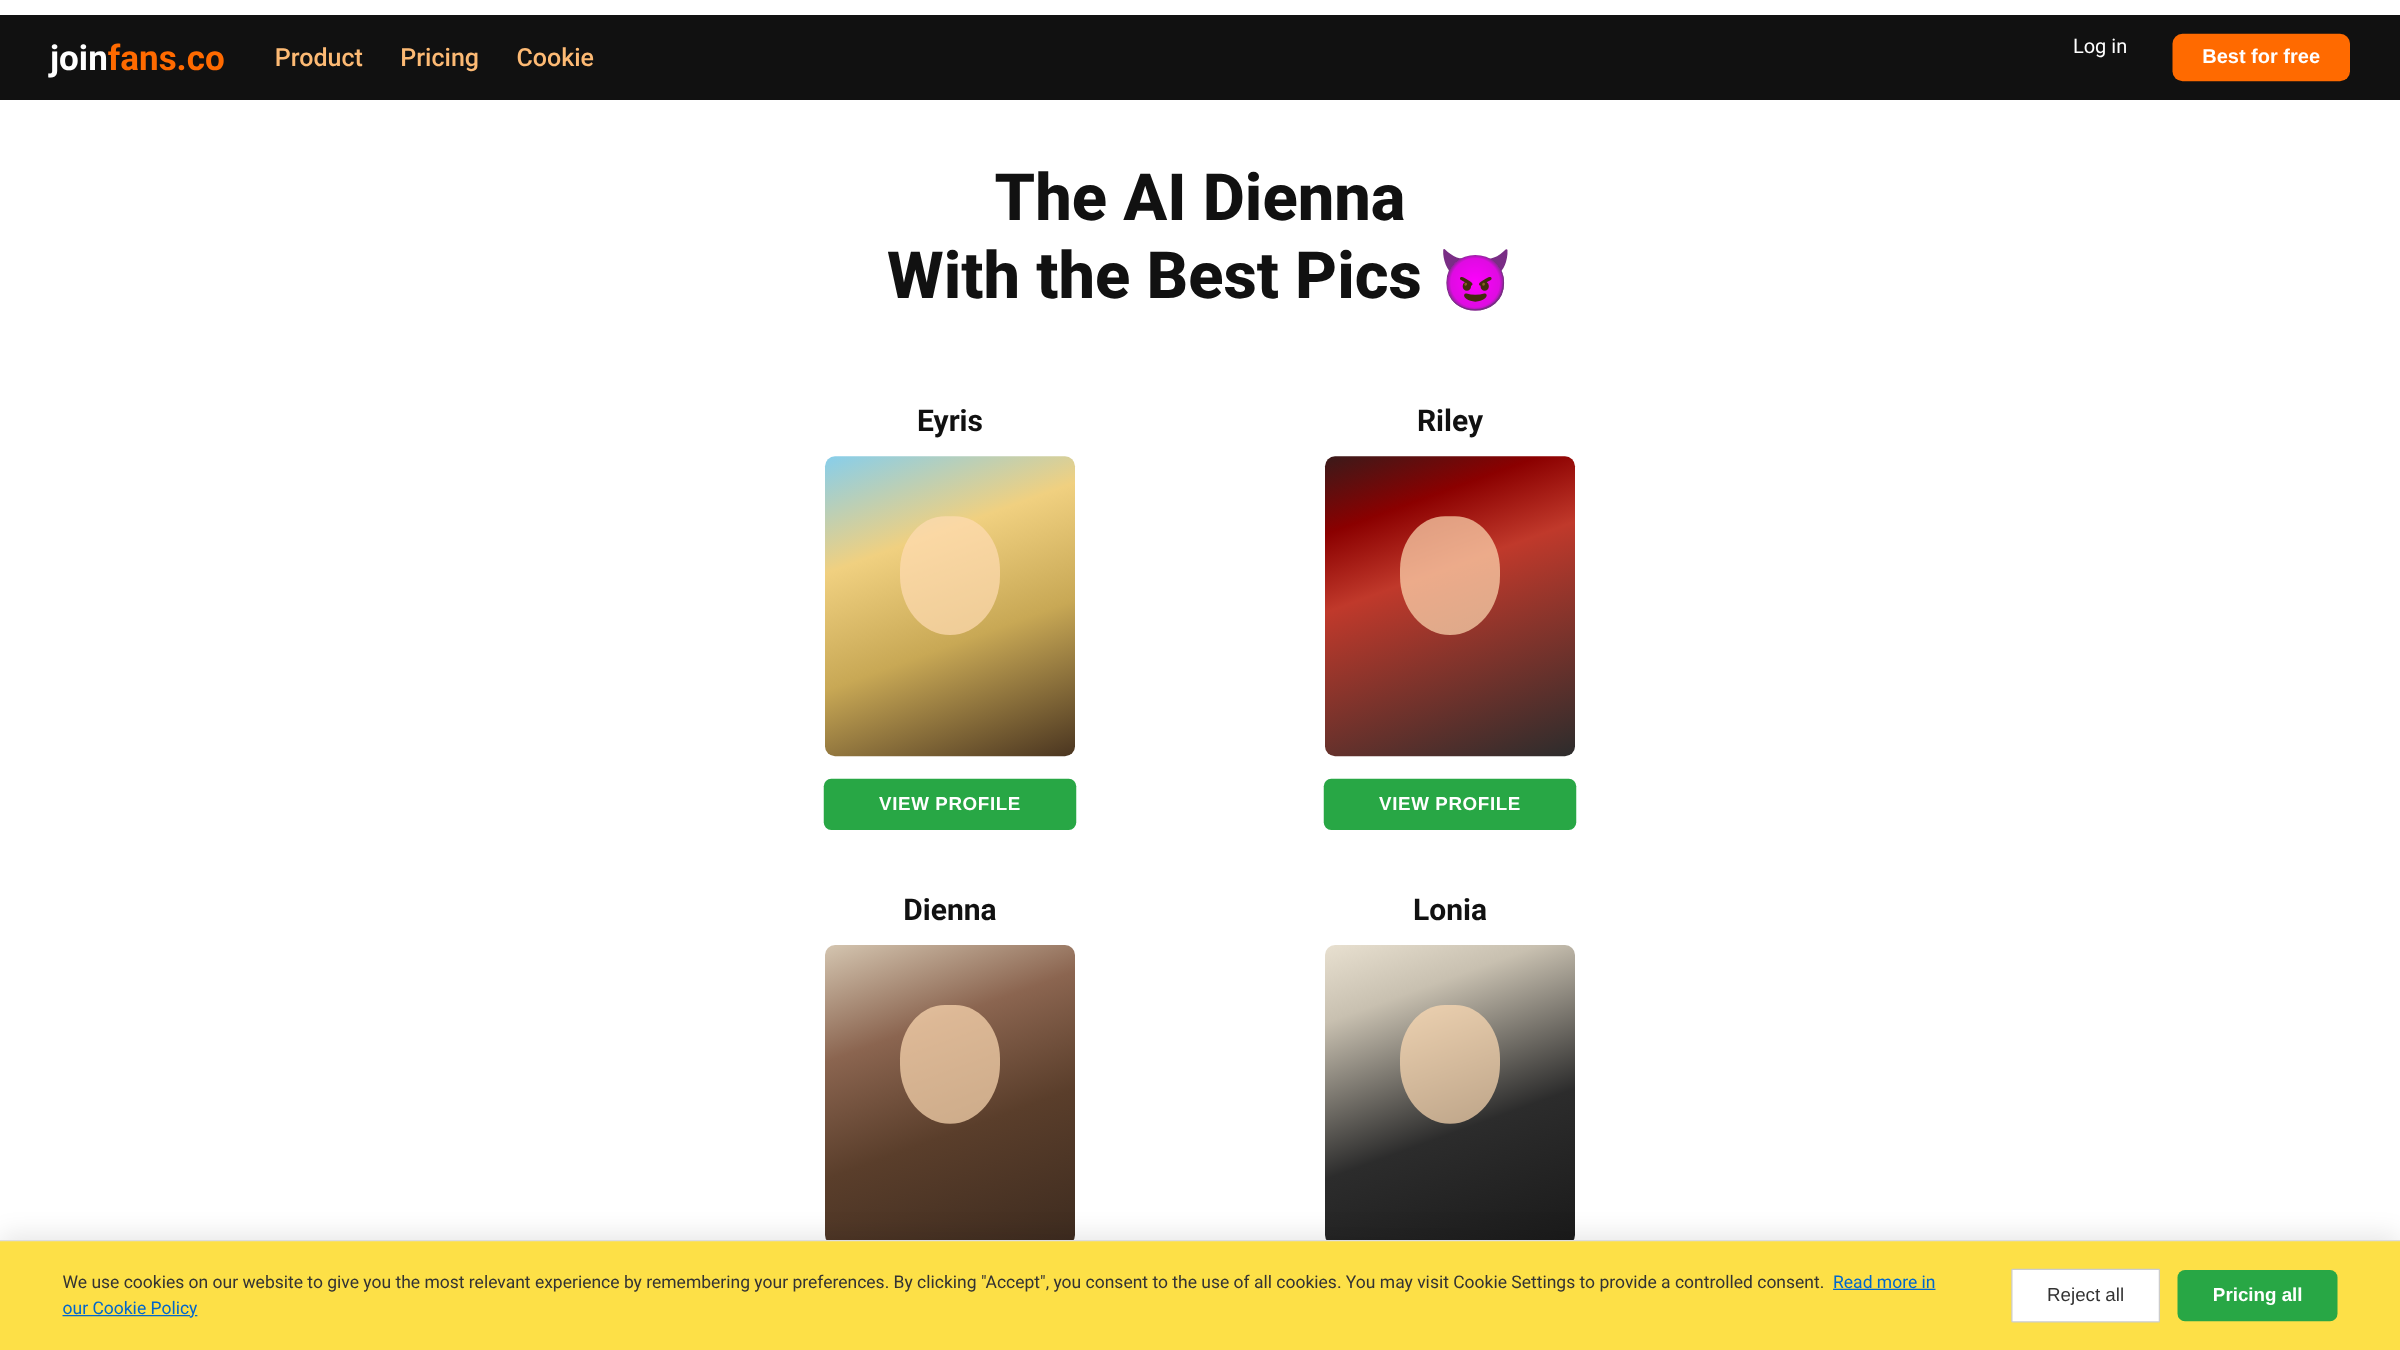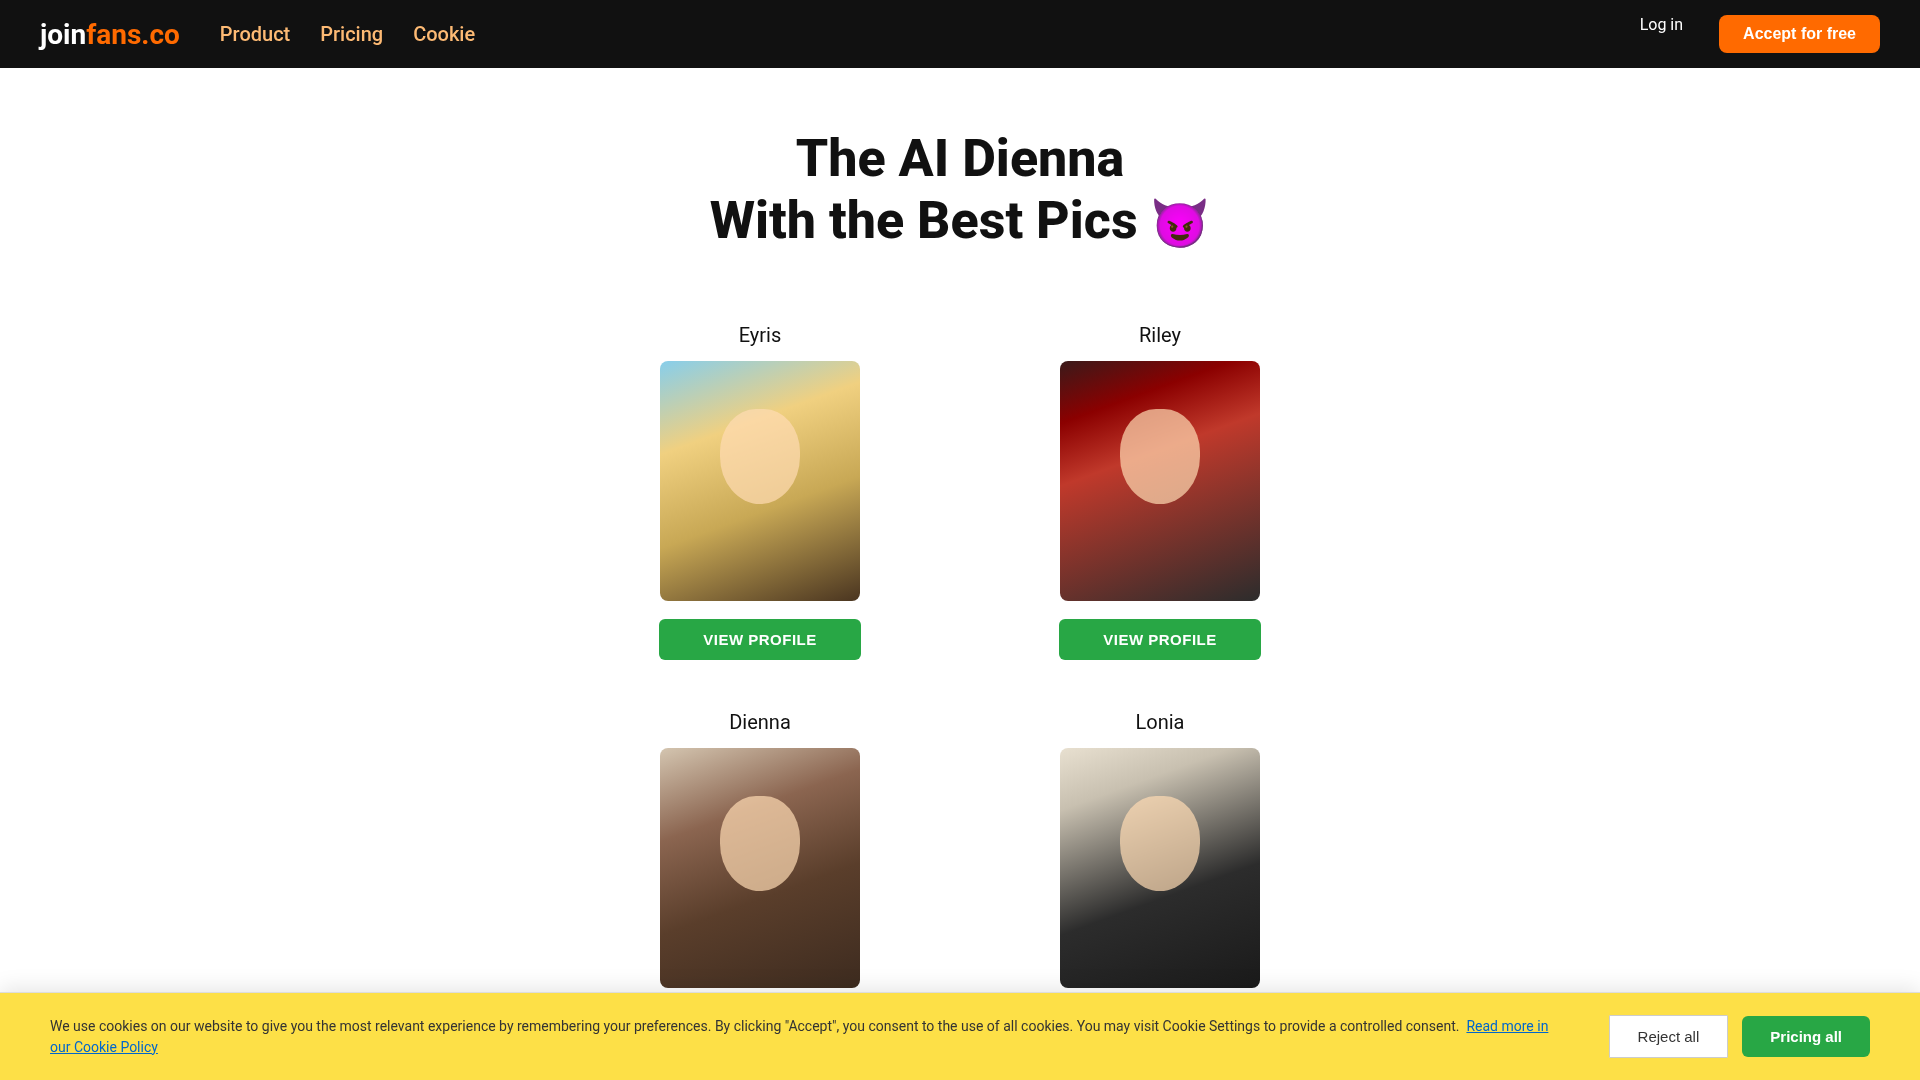--- a/index.html
+++ b/index.html
@@ -13,7 +13,7 @@
       padding: 0 40px;
       height: 68px;
       position: sticky;
-      top: 0;
+      top: 12px;
       z-index: 100;
     }
     .nav-logo {

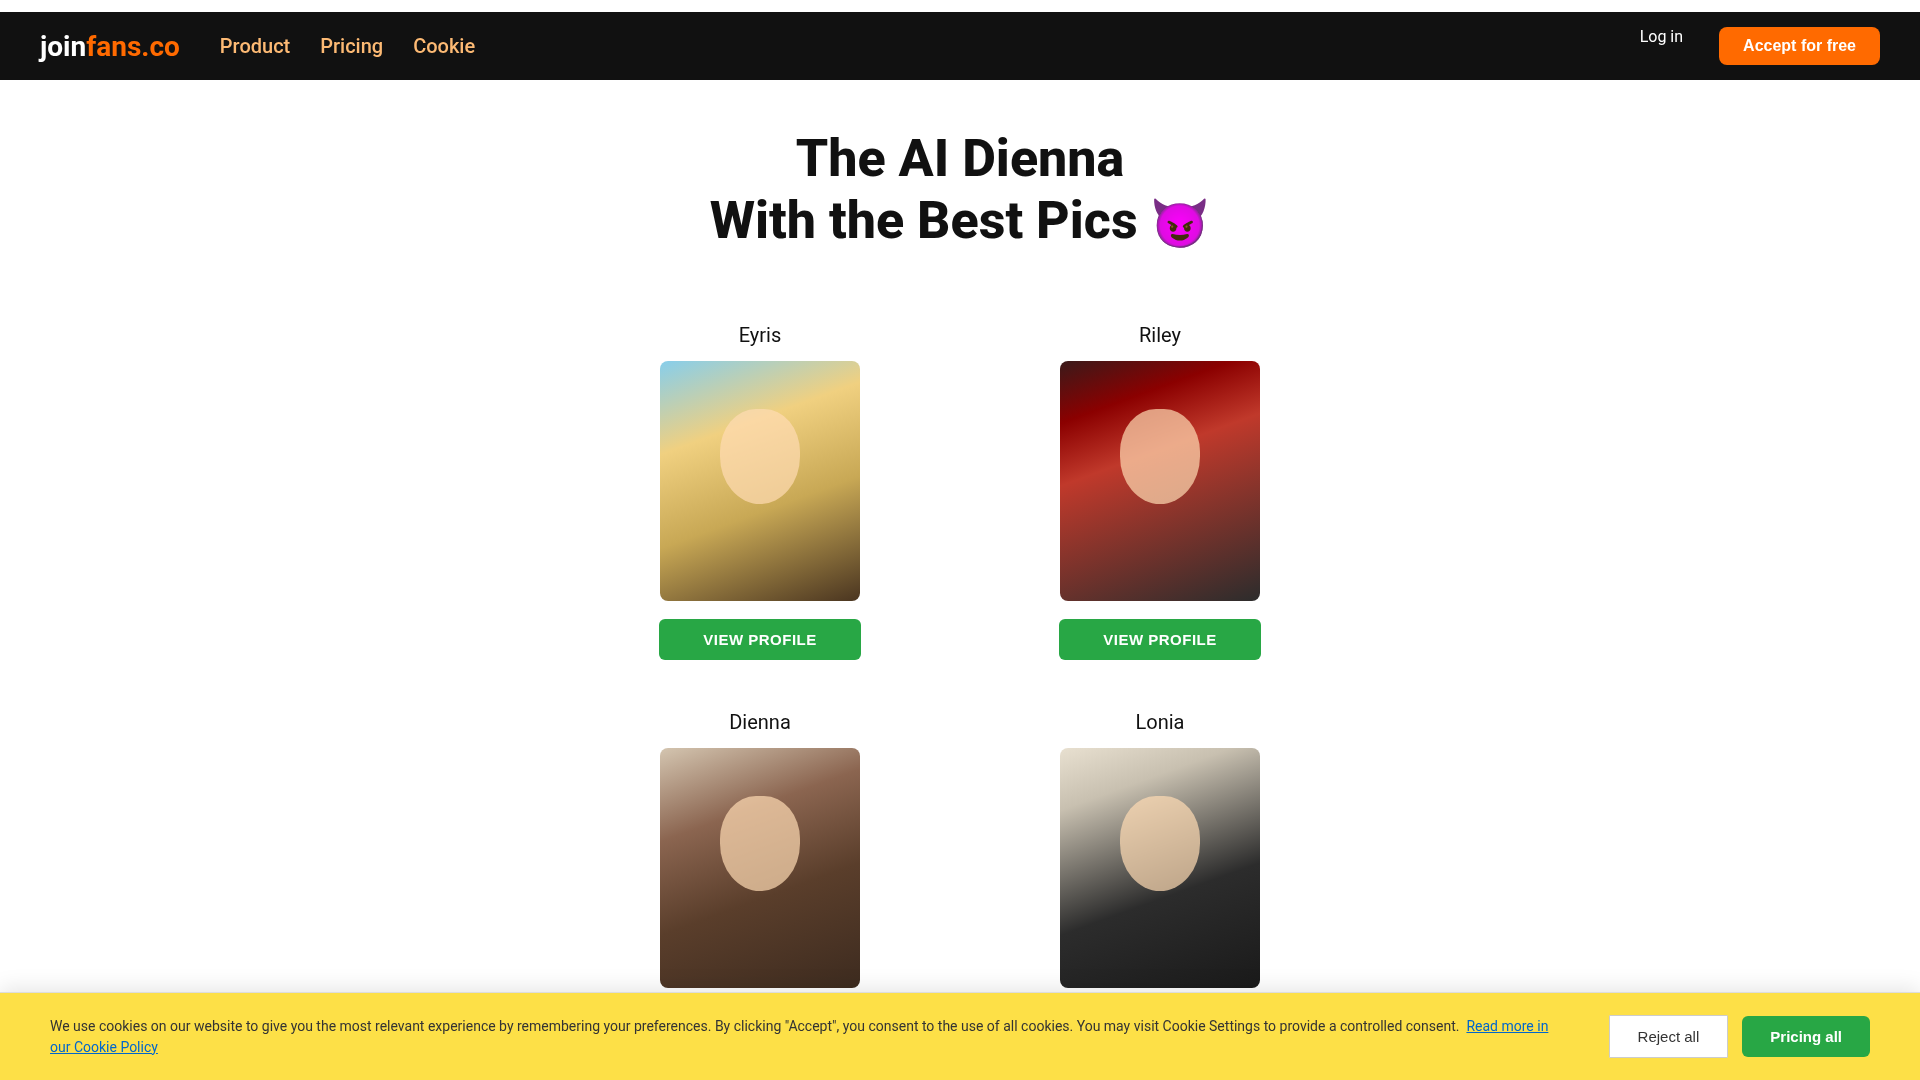--- a/index.html
+++ b/index.html
@@ -199,7 +199,7 @@
   </div>
   <div class="nav-right">
     <a class="login-link">Log in</a>
-    <button class="start-btn">Accept for free</button>
+    <button class="start-btn">Best for free</button>
   </div>
 </nav>
 

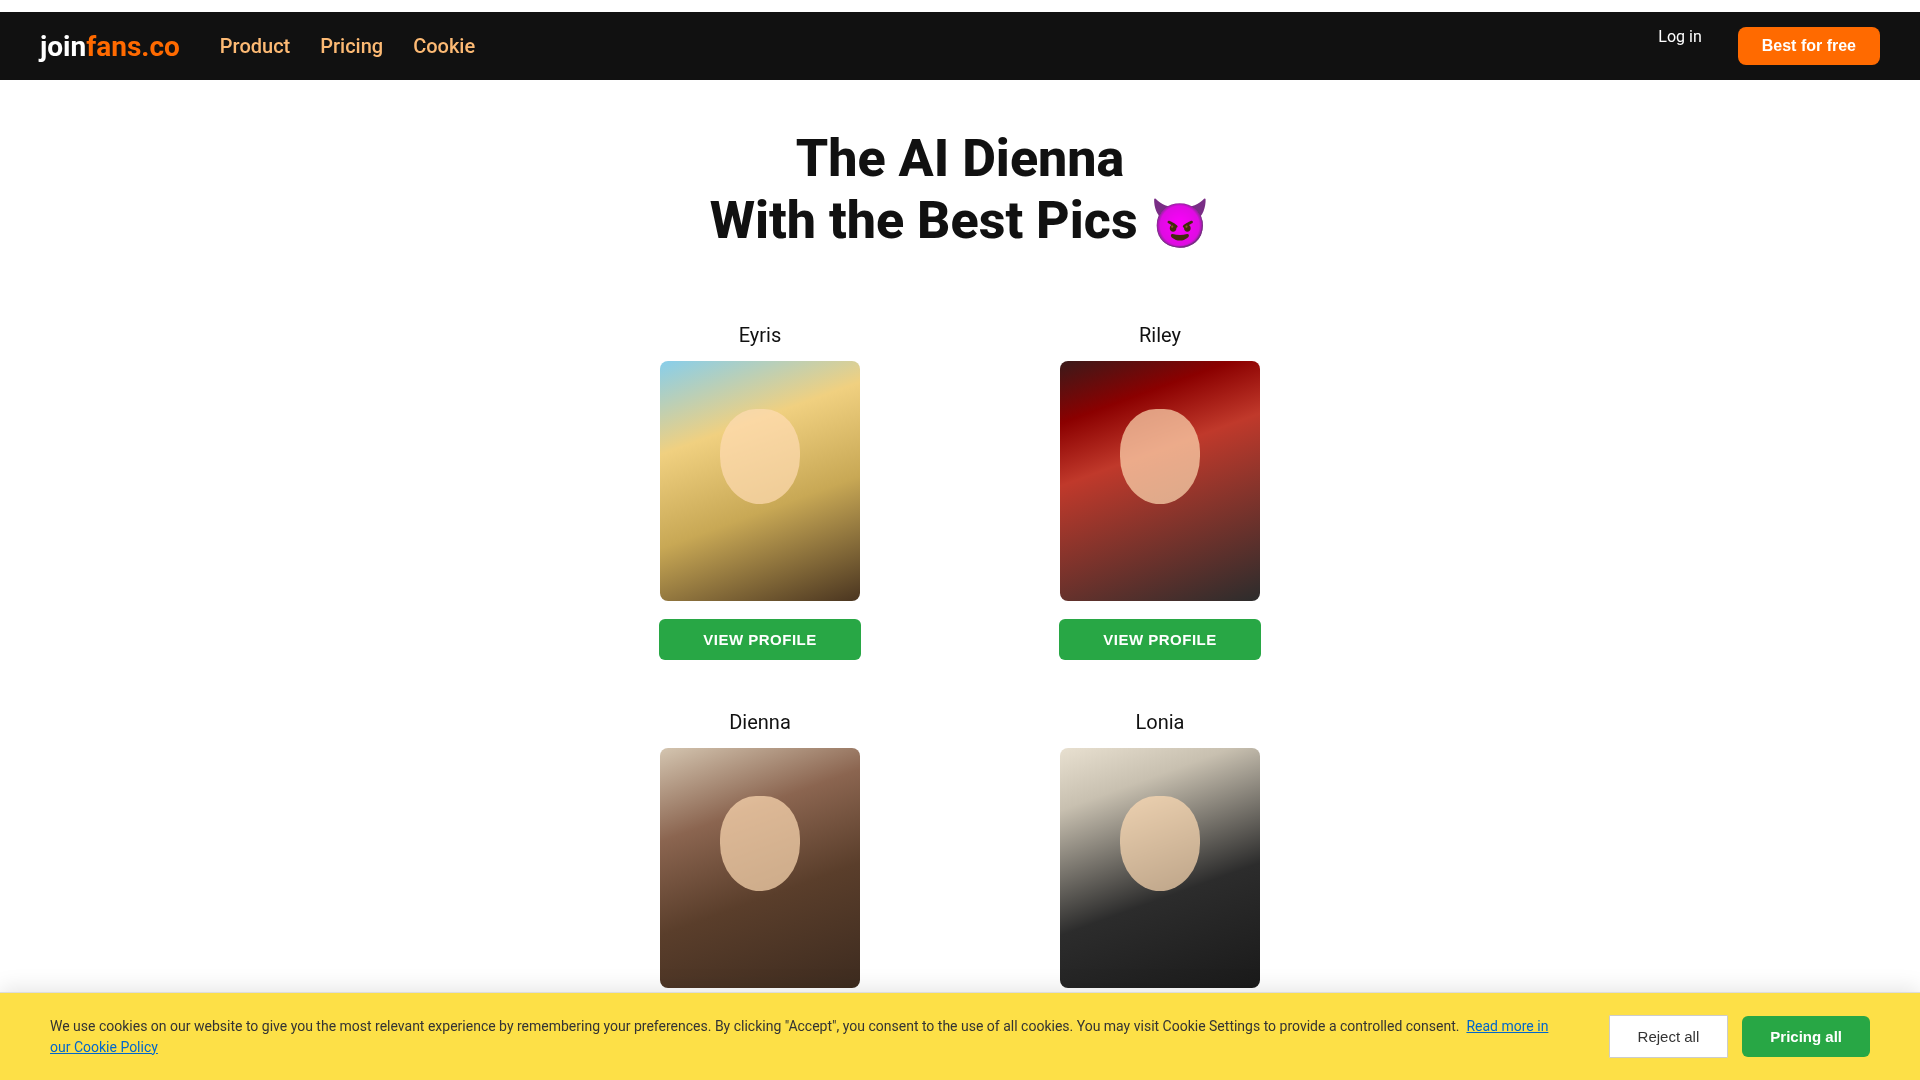--- a/index.html
+++ b/index.html
@@ -79,8 +79,8 @@
       padding: 20px 20px 30px;
     }
     .profile-name {
-      font-size: 20px;
-      font-weight: 400;
+      font-size: 24px;
+      font-weight: 700;
       color: #111;
       margin-bottom: 14px;
     }

